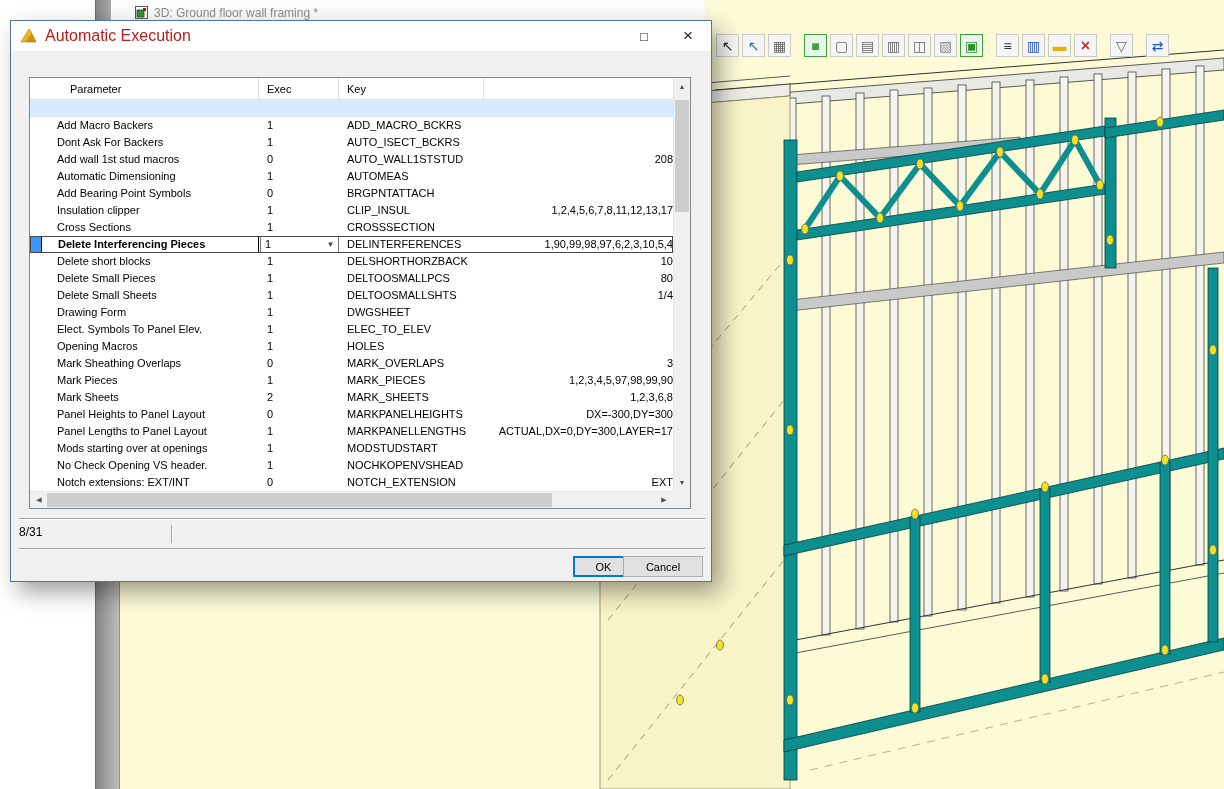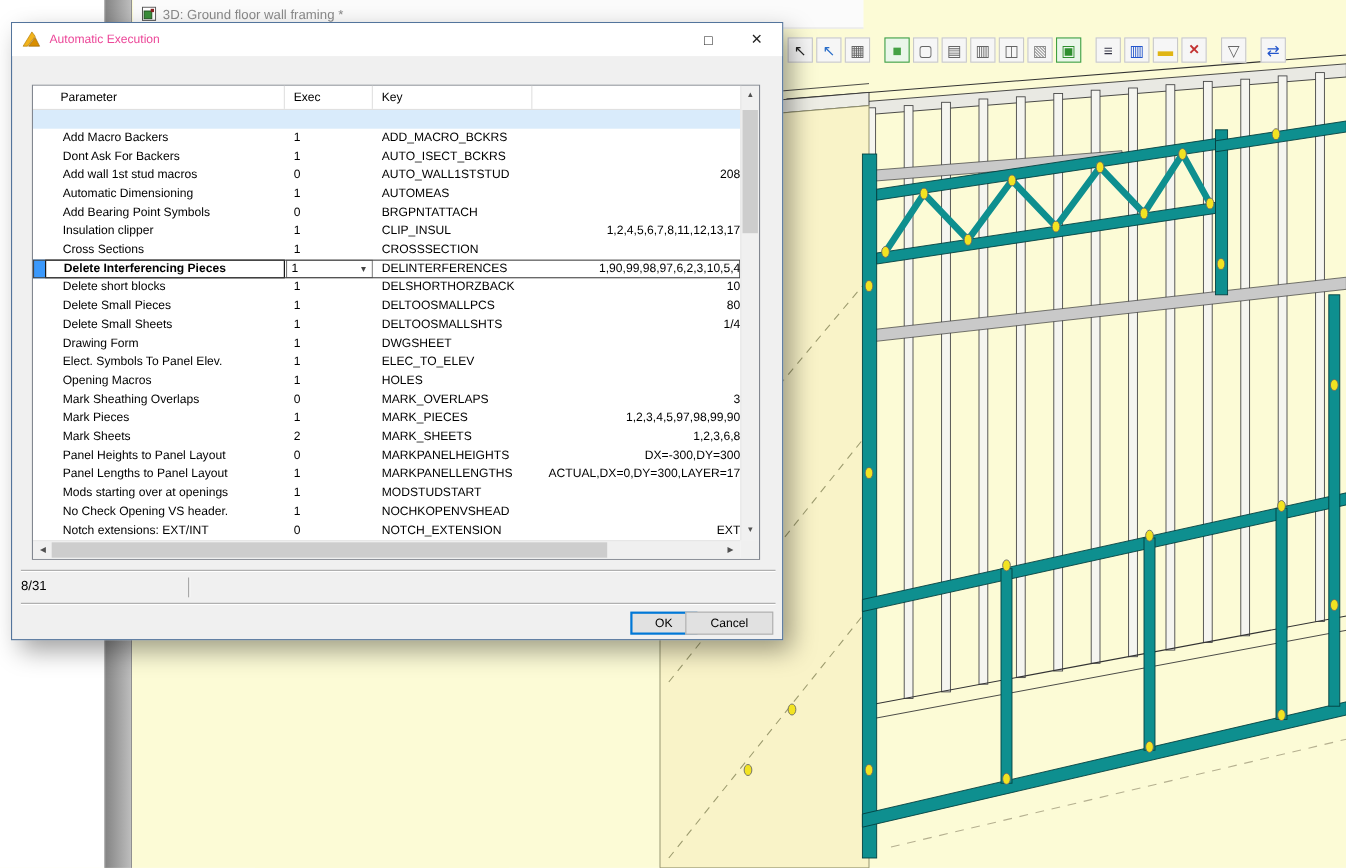--- a/index.html
+++ b/index.html
@@ -19,8 +19,8 @@
   }
 
   .tabstrip {
-    position:absolute; left:121px; top:0; width:664px; height:26px; z-index:2;
-    background:#fbfbfb; display:flex; align-items:center; padding-left:8px;
+    position:absolute; left:111px; top:0; width:594px; height:26px; z-index:2;
+    background:#fbfbfb; display:flex; align-items:center; padding-left:24px;
     border-bottom:1px solid #e4e4e4;
   }
   .tab-model-icon { width:13px; height:13px; margin-right:6px; display:inline-block; }

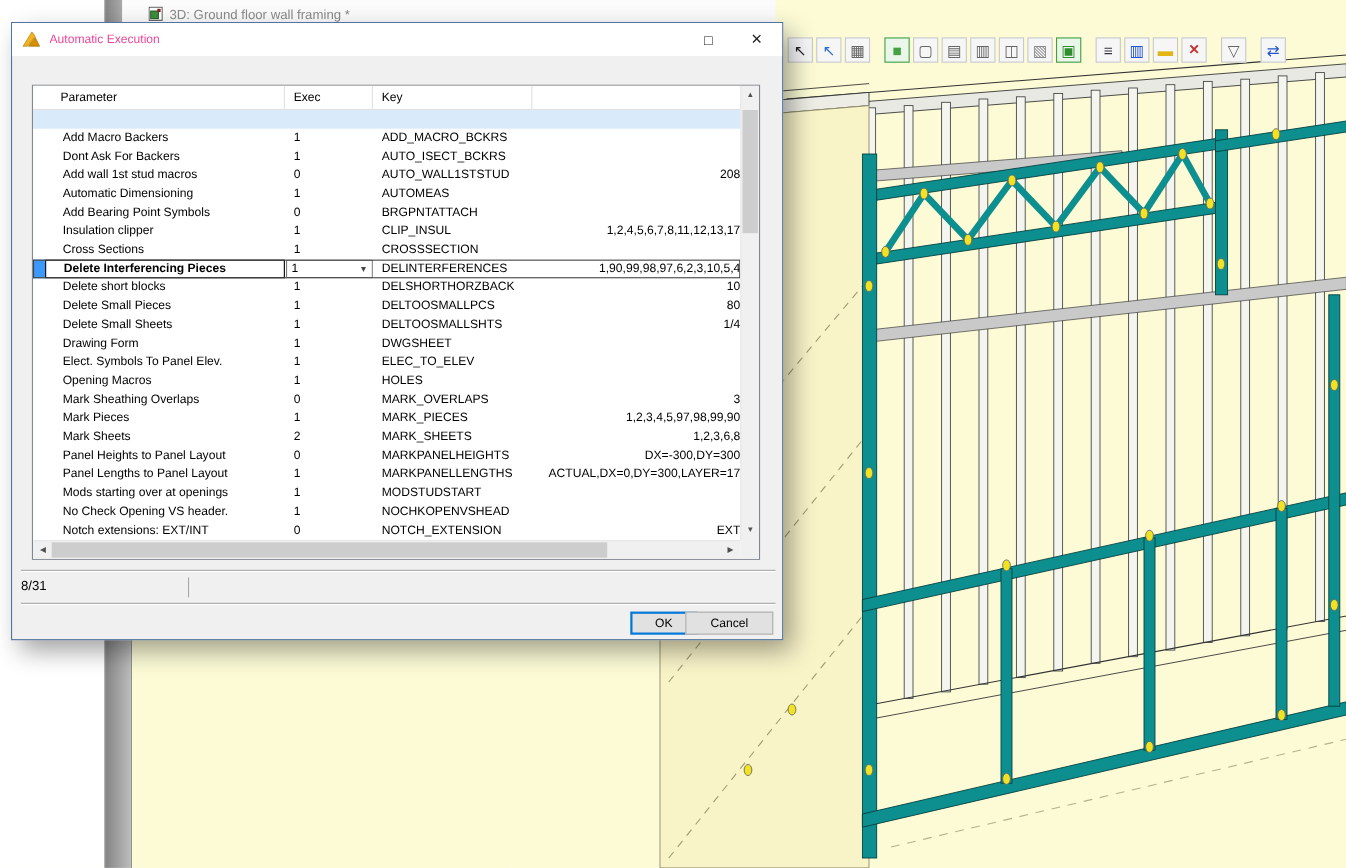--- a/index.html
+++ b/index.html
@@ -44,7 +44,7 @@
   }
   .titlebar { height:30px; background:#ffffff; display:flex; align-items:center; padding-left:9px; position:relative; }
   .title-logo { width:17px; height:16px; }
-  .title-text { font-size:11px; margin-left:8px; color:#ec4899; }
+  .title-text { font-size:16px; margin-left:8px; color:#b91c1c; }
   .win-btns { position:absolute; right:1px; top:0; height:30px; display:flex; }
   .win-btn { width:44px; height:30px; display:flex; align-items:center; justify-content:center; font-size:13px; color:#222; }
   .win-btn.close { font-size:17px; }

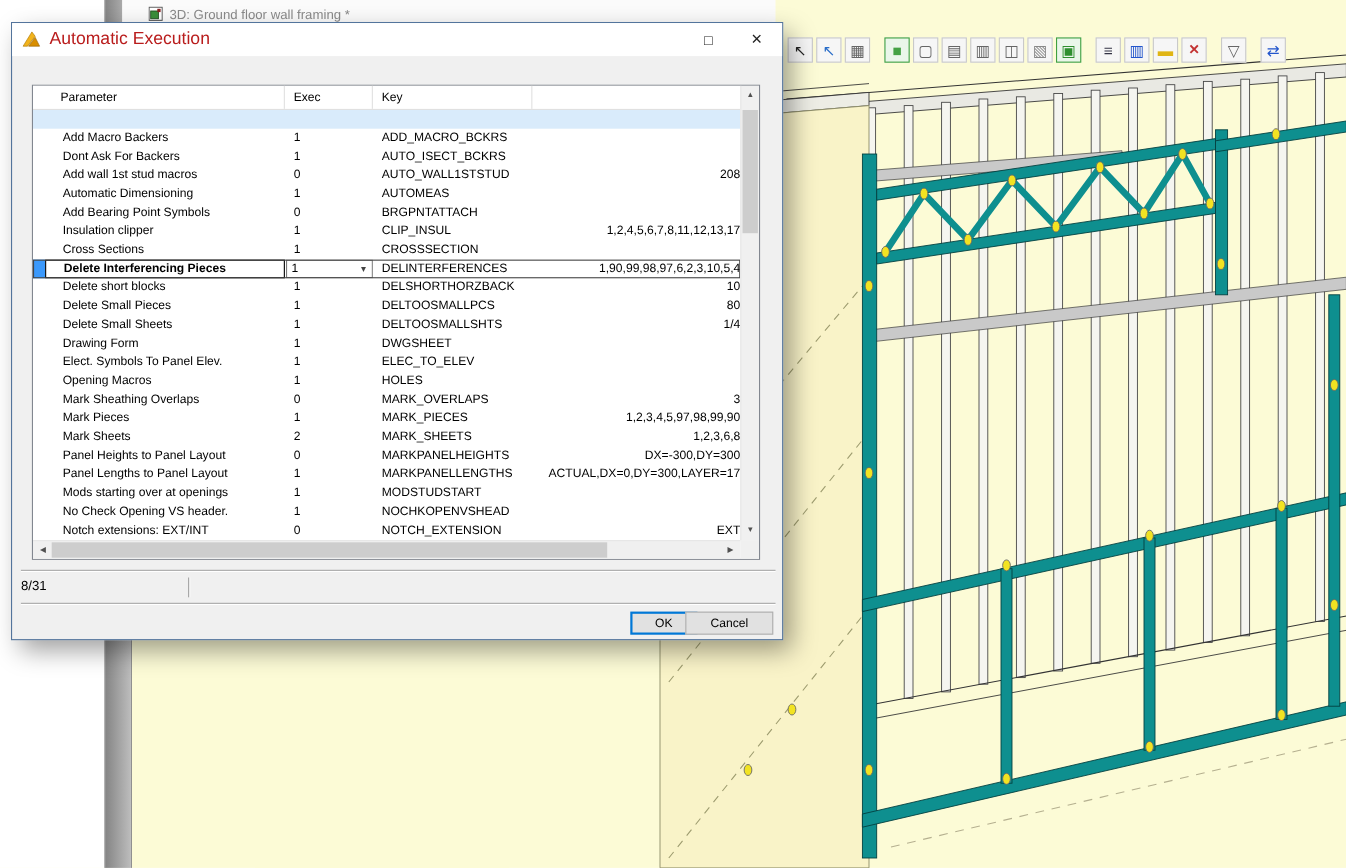--- a/index.html
+++ b/index.html
@@ -60,7 +60,7 @@
     font-size:11px; display:flex; align-items:center; border-right:1px solid #e0e0e0;
     padding-left:8px; white-space:nowrap; overflow:hidden;
   }
-  .t-h.hp { width:229px; padding-left:25px; }
+  .t-h.hp { width:229px; padding-left:40px; }
   .t-h.he { width:80px; }
   .t-h.hk { width:145px; }
   .t-h.hd { flex:1; border-right:none; }

